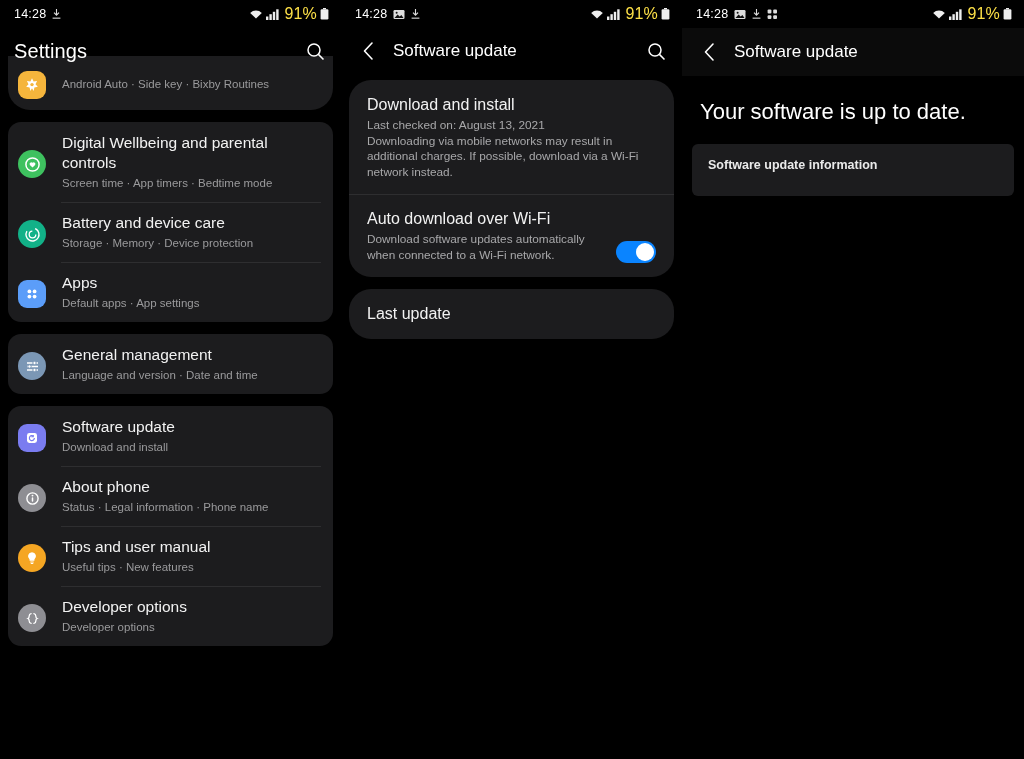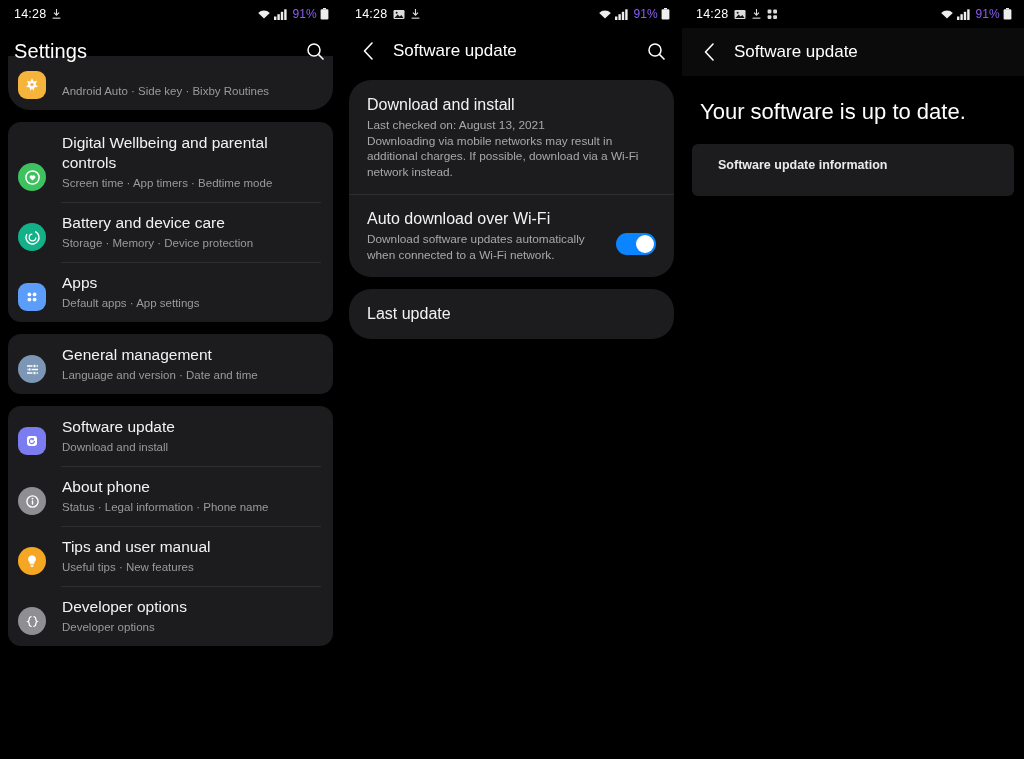--- a/index.html
+++ b/index.html
@@ -41,7 +41,7 @@
   .sb-right { display:flex; align-items:center; gap:3px; }
   .sb-time { font-size:12.5px; color:#fff; }
   .sb-icon { display:inline-flex; align-items:center; }
-  .sb-batt-text { font-size:12px; color:#8b5cf6; margin-left:2px;}
+  .sb-batt-text { font-size:16px; color:#fde047; margin-left:2px;}
 
   
   .actionbar {

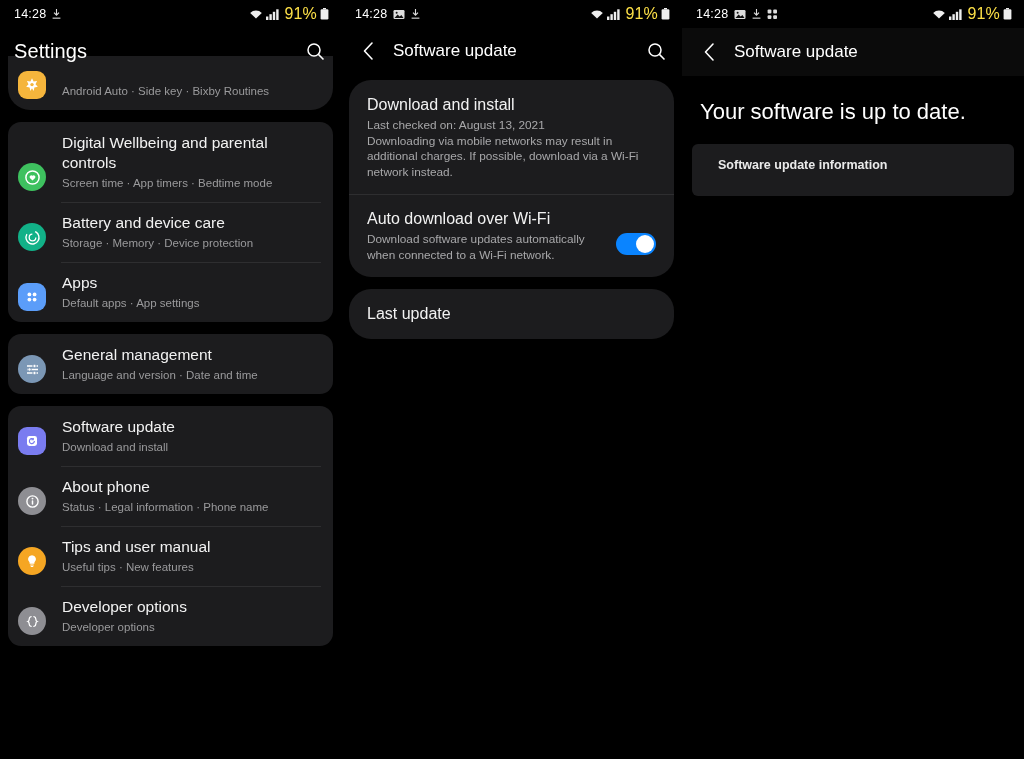--- a/index.html
+++ b/index.html
@@ -92,7 +92,7 @@
   }
   .row {
     display:flex;
-    align-items:flex-end;
+    align-items:center;
     padding:11px 14px 11px 10px;
     position:relative;
     cursor:pointer;

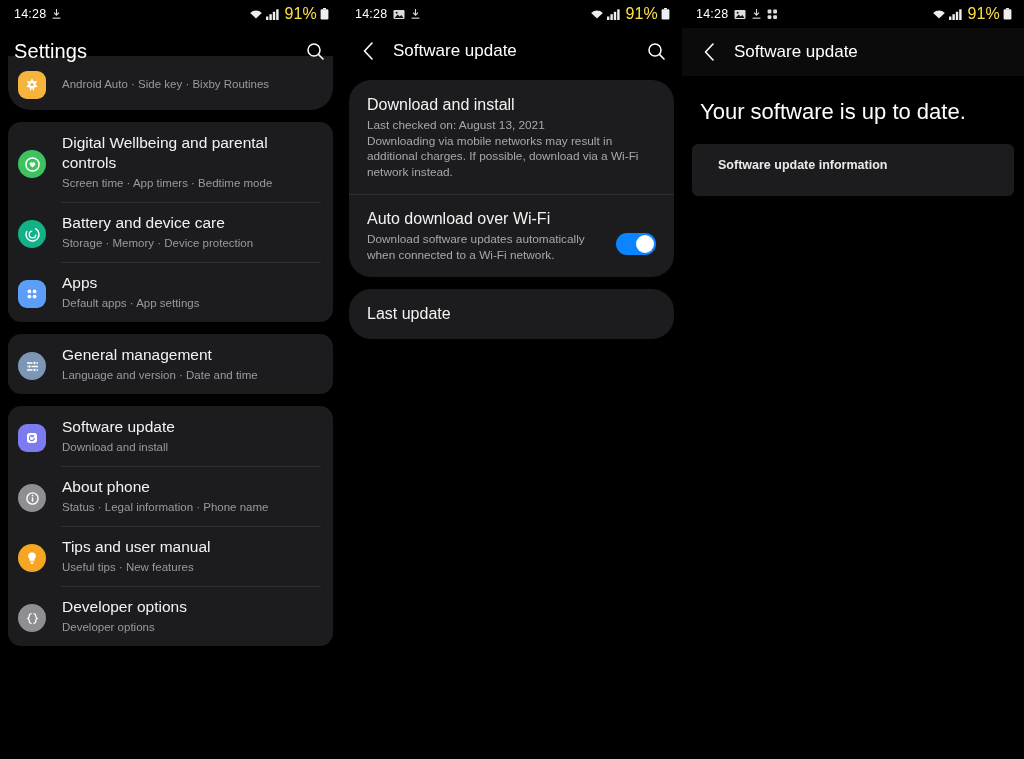--- a/index.html
+++ b/index.html
@@ -179,7 +179,7 @@
     background:#1c1c1e;
     border-radius:6px;
     margin:0 10px;
-    padding:14px 16px 16px 26px;
+    padding:14px 16px 16px 16px;
   }
   .info-head {
     font-size:12.5px;

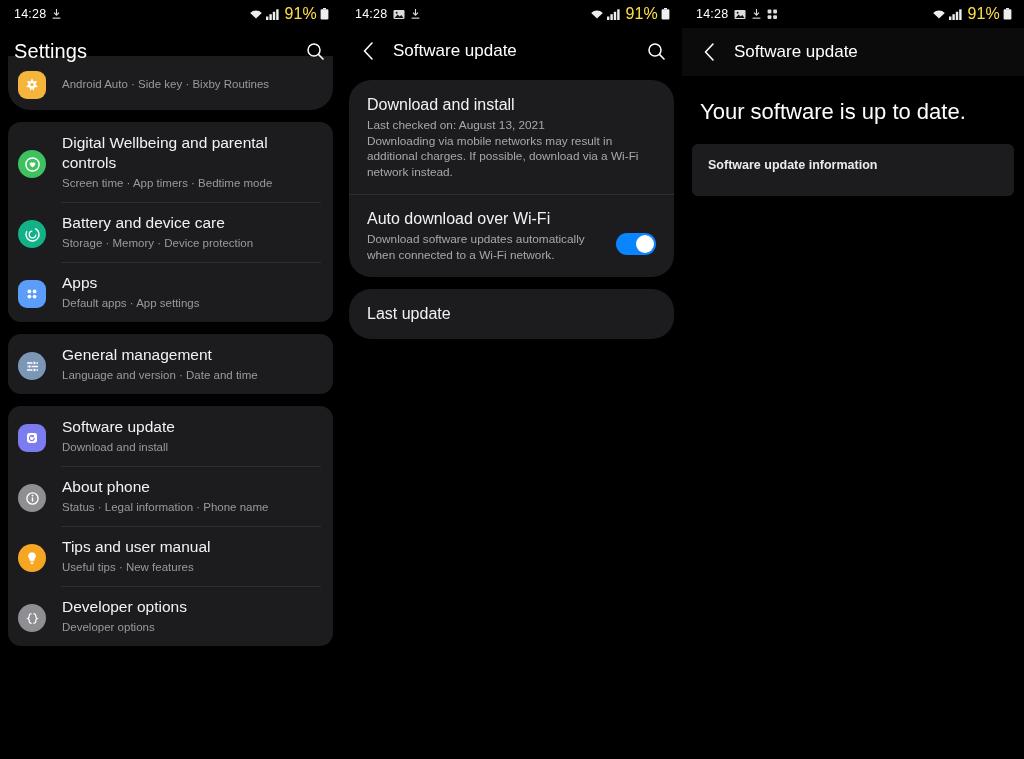--- a/index.html
+++ b/index.html
@@ -148,7 +148,7 @@
   .su-desc {
     font-size:11.8px; color:#a8a8aa; line-height:15.5px; margin-top:2px;
   }
-  .su-row { display:flex; align-items:center; }
+  .su-row { display:flex; align-items:flex-end; }
   .su-row-text { flex:1 1 auto; padding-right:16px; }
   .toggle {
     flex:0 0 auto;

